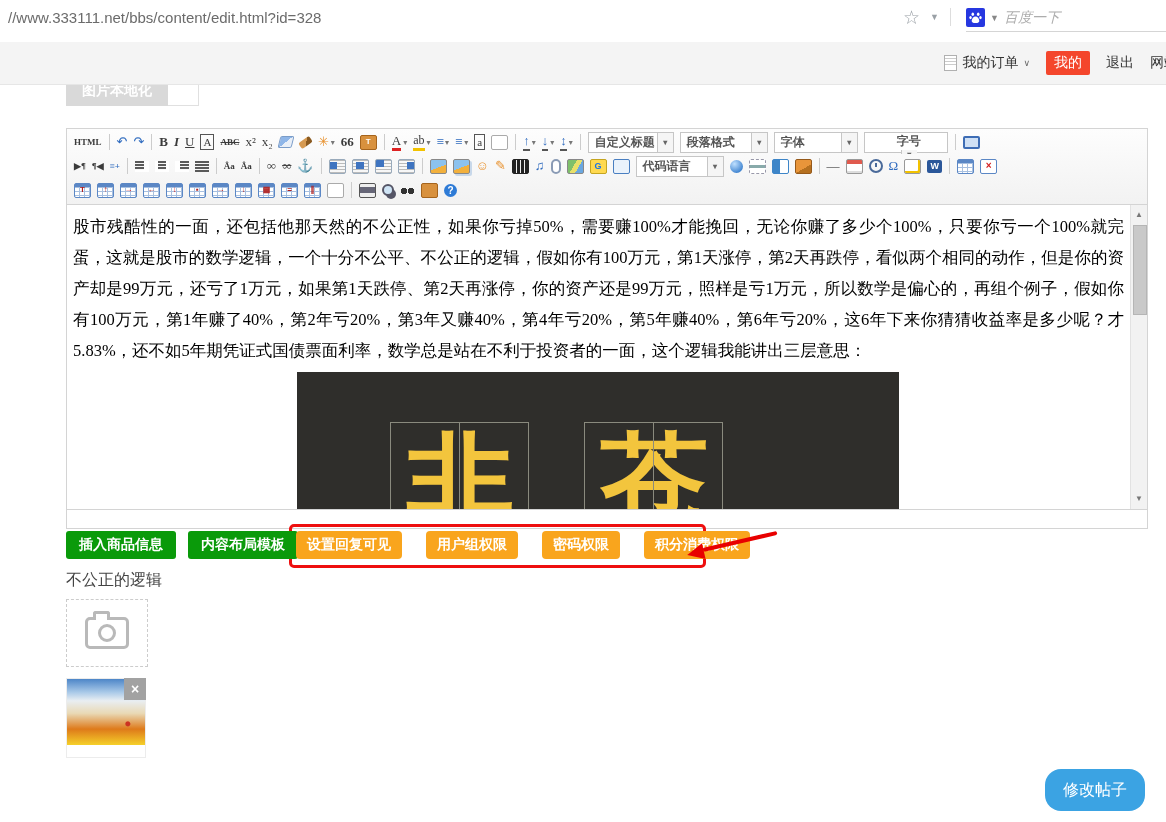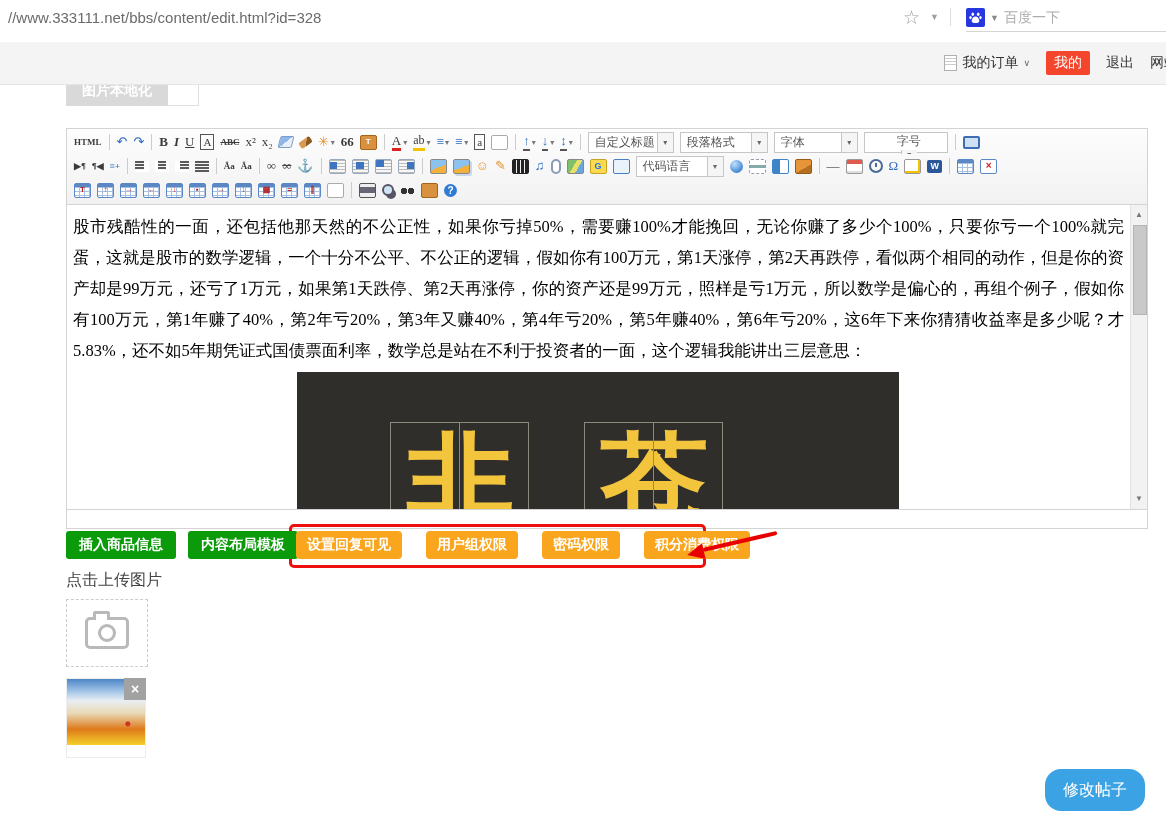--- a/index.html
+++ b/index.html
@@ -17,7 +17,7 @@
   .blogo{width:19px;height:19px;background:#2637e0;border-radius:2px;display:flex;
          align-items:center;justify-content:center;}
   .bsearch .dd2{font-size:9px;color:#888;}
-  .bplaceholder{font-size:14px;color:#adadad;}
+  .bplaceholder{font-size:14px;color:#adadad;font-style:italic;}
   
   .siteheader{position:absolute;left:0;top:42px;width:1166px;height:42px;background:#f4f4f4;
               border-bottom:1px solid #e6e6e6;z-index:5;}

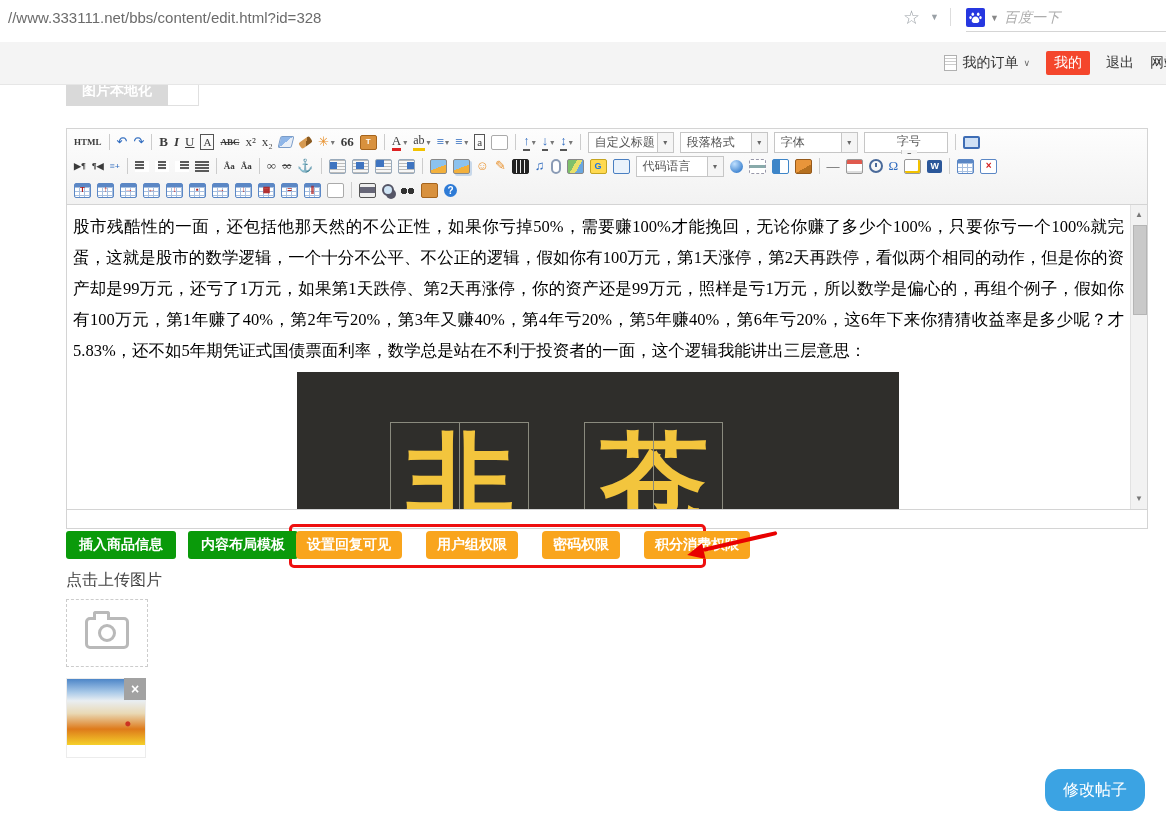--- a/index.html
+++ b/index.html
@@ -56,7 +56,7 @@
   .s-ol{letter-spacing:-1px;}
   .tb-sel{display:inline-flex;align-items:center;justify-content:space-between;height:21px;
           border:1px solid #c6c6c6;background:#fff;margin:0 3px;font-size:12px;color:#555;
-          padding-left:6px;box-sizing:border-box;cursor:pointer;}
+          padding-left:6px;box-sizing:border-box;cursor:pointer;font-weight:bold;}
   .sel-a{border-left:1px solid #c6c6c6;width:15px;height:100%;display:flex;align-items:center;
          justify-content:center;font-size:8px;color:#666;background:#f5f5f5;}
   

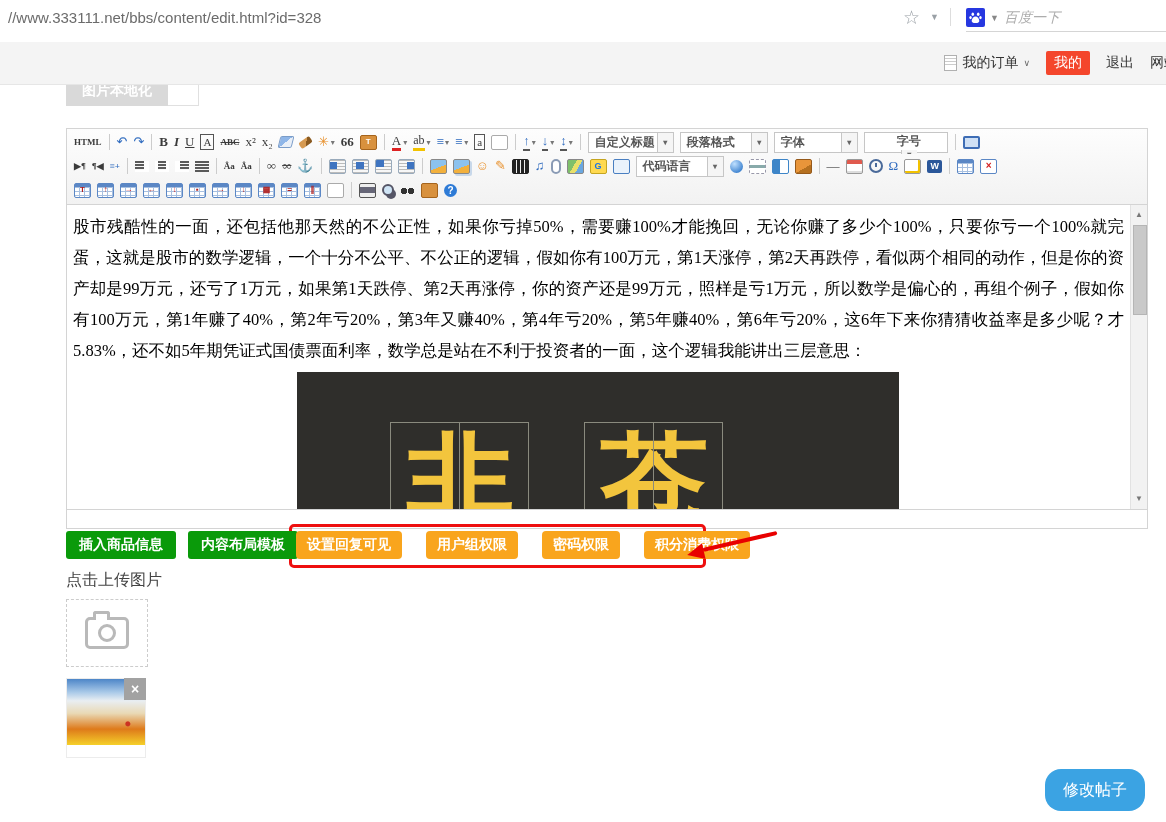--- a/index.html
+++ b/index.html
@@ -539,7 +539,7 @@
   <div class="arrow-shaft"></div>
   <div class="arrow-head"></div>
 
-  <div class="upload-label">点击上传图片</div>
+  <div class="upload-label">不公正的逻辑</div>
   <div class="upload-box">
     <div class="cam"></div>
   </div>

